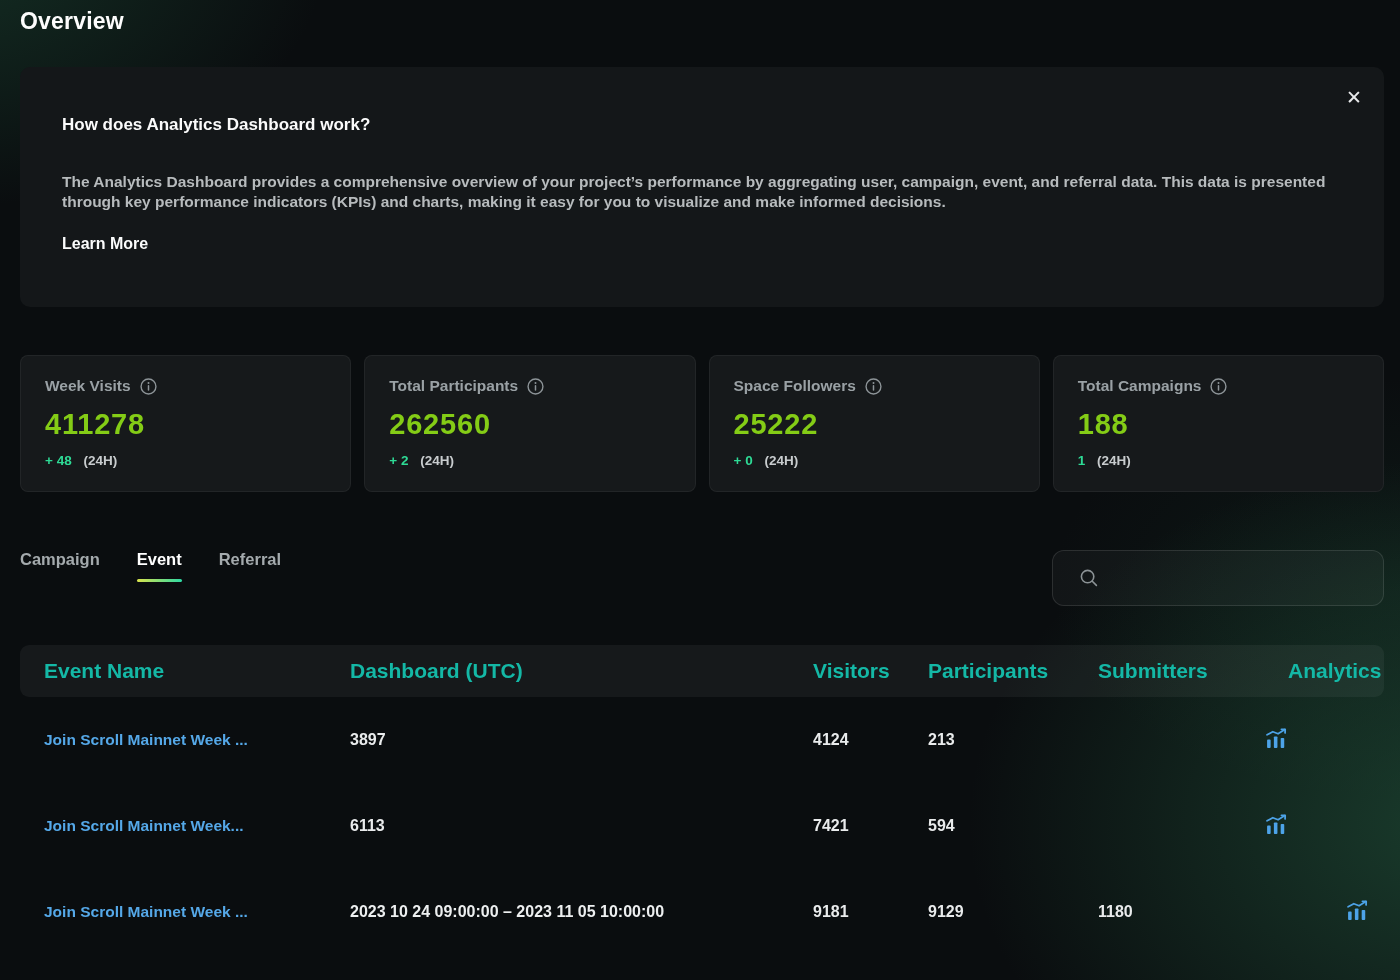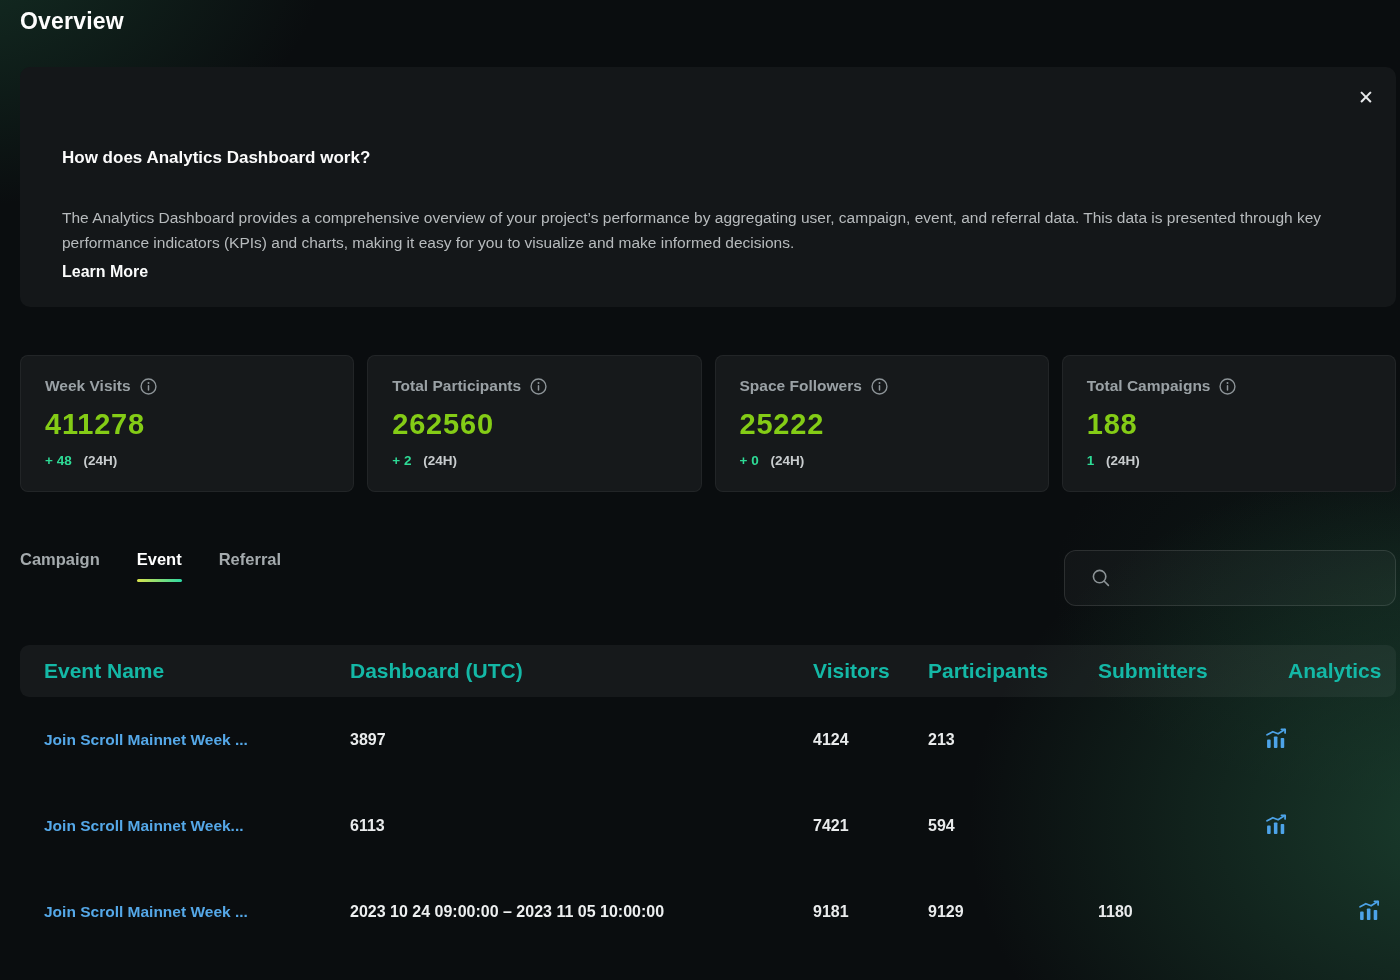--- a/index.html
+++ b/index.html
@@ -13,7 +13,7 @@
       radial-gradient(500px 300px at 100% 60%, rgba(30,82,58,0.18), rgba(30,82,58,0) 70%),
       #0a0d0f;
   }
-  .wrap { padding:8px 4px 0 20px; }
+  .wrap { padding:8px 16px 0 20px; }
 
   .page-title { font-size:23px; font-weight:800; letter-spacing:.2px; color:#fdfdfd; }
 

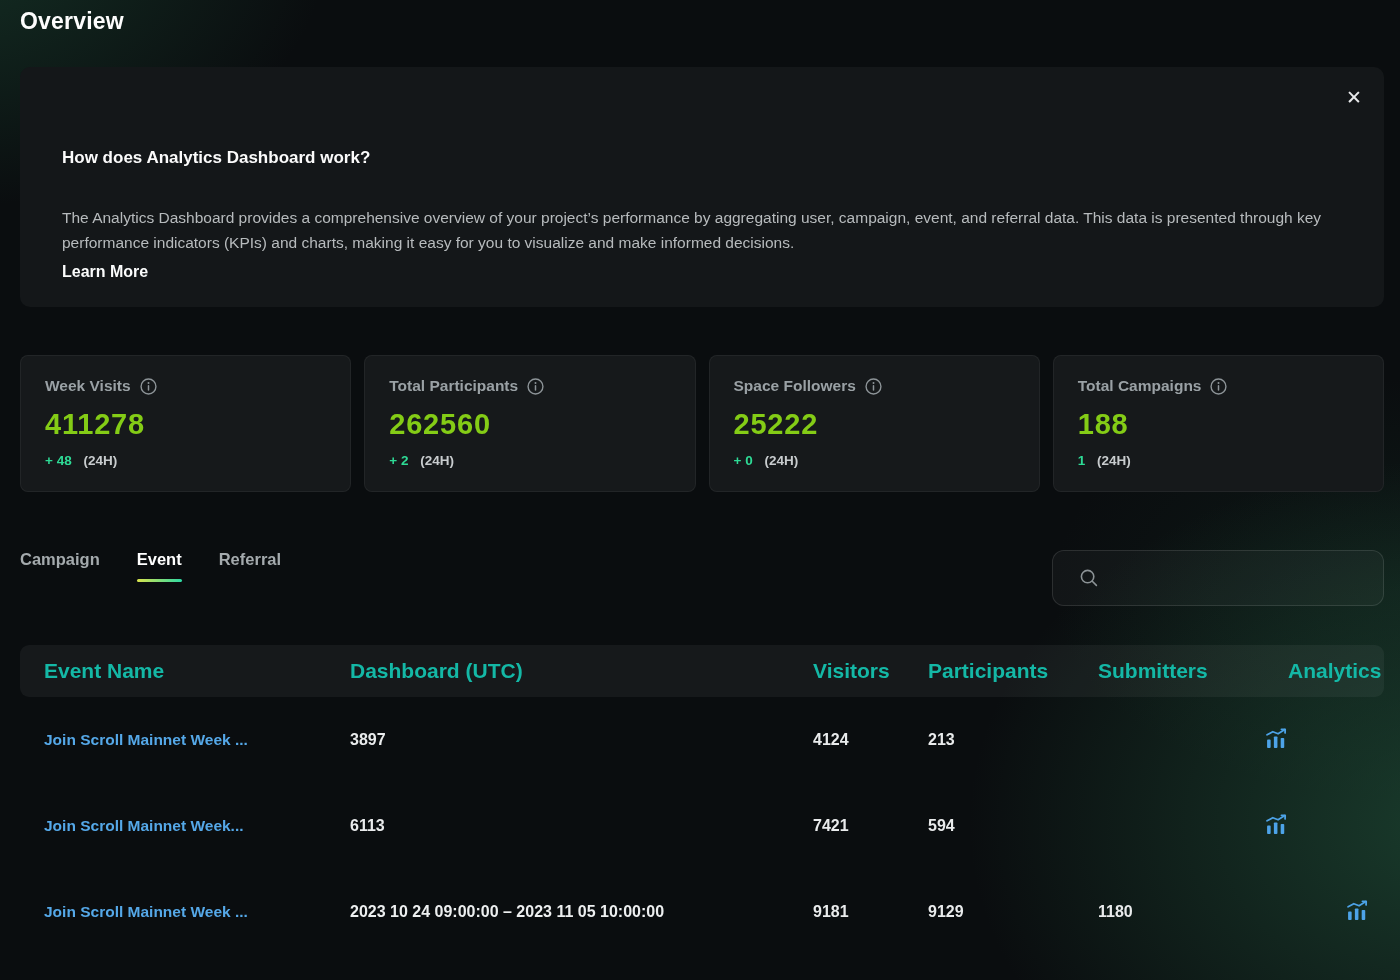--- a/index.html
+++ b/index.html
@@ -28,7 +28,7 @@
     font-size:19px; color:#e9ebec; cursor:pointer; background:none; border:none;
     font-family:"Liberation Sans", sans-serif;
   }
-  .banner-title { font-size:17px; font-weight:700; color:#fbfbfb;margin-top:33px; }
+  .banner-title { font-size:17px; font-weight:700; color:#fbfbfb; }
   .banner-desc  { margin-top:37px; max-width:1272px; font-size:15.5px; line-height:25px; color:#b7bbbd; font-weight:400; }
   .banner-link  { display:inline-block; margin-top:8px; font-size:16px; font-weight:600; color:#fbfcfc; cursor:pointer; }
 

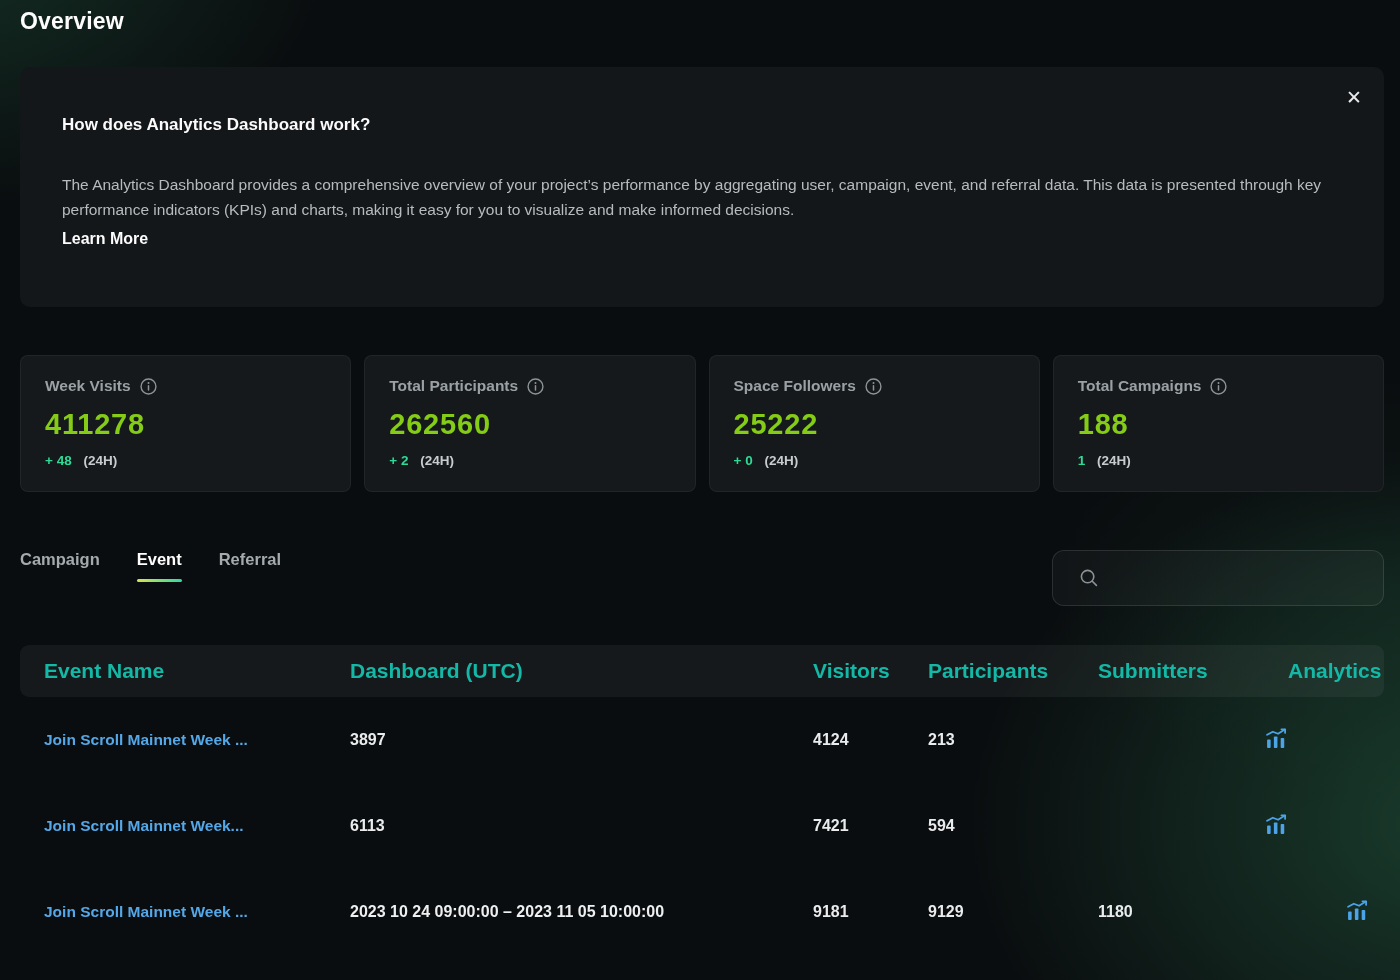--- a/index.html
+++ b/index.html
@@ -29,7 +29,7 @@
     font-family:"Liberation Sans", sans-serif;
   }
   .banner-title { font-size:17px; font-weight:700; color:#fbfbfb; }
-  .banner-desc  { margin-top:37px; max-width:1272px; font-size:15.5px; line-height:25px; color:#b7bbbd; font-weight:400; }
+  .banner-desc  { margin-top:37px; max-width:1272px; font-size:15.5px; line-height:20px; color:#b7bbbd; font-weight:700; }
   .banner-link  { display:inline-block; margin-top:8px; font-size:16px; font-weight:600; color:#fbfcfc; cursor:pointer; }
 
   

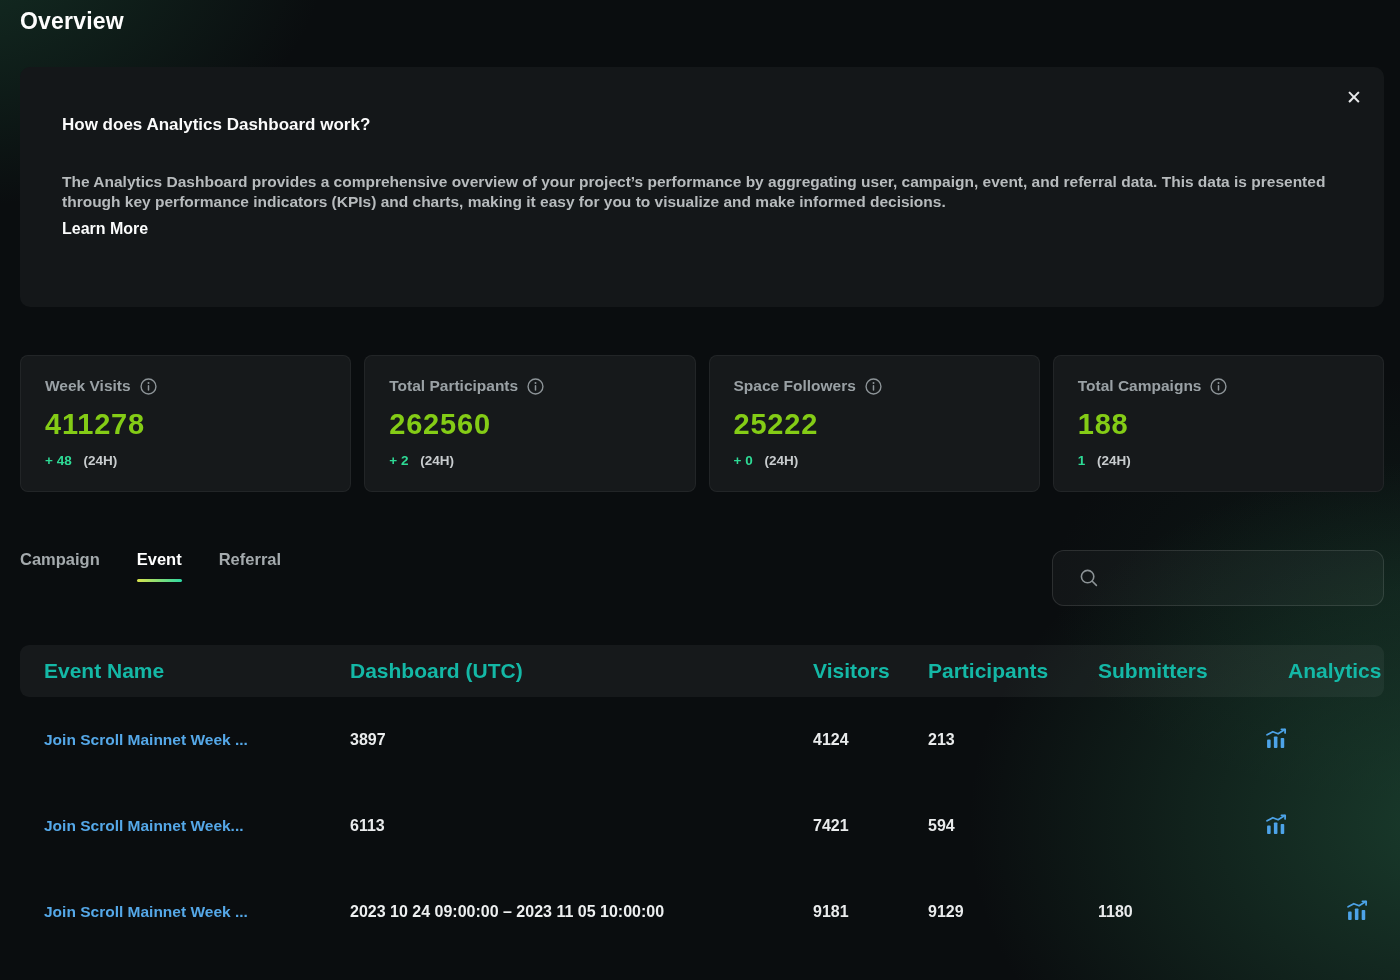--- a/index.html
+++ b/index.html
@@ -30,7 +30,7 @@
   }
   .banner-title { font-size:17px; font-weight:700; color:#fbfbfb; }
   .banner-desc  { margin-top:37px; max-width:1272px; font-size:15.5px; line-height:20px; color:#b7bbbd; font-weight:700; }
-  .banner-link  { display:inline-block; margin-top:8px; font-size:16px; font-weight:600; color:#fbfcfc; cursor:pointer; }
+  .banner-link  { display:inline-block; margin-top:23px; font-size:16px; font-weight:600; color:#fbfcfc; cursor:pointer; }
 
   
   .kpi-row { display:flex; gap:13px; margin-top:48px; }

